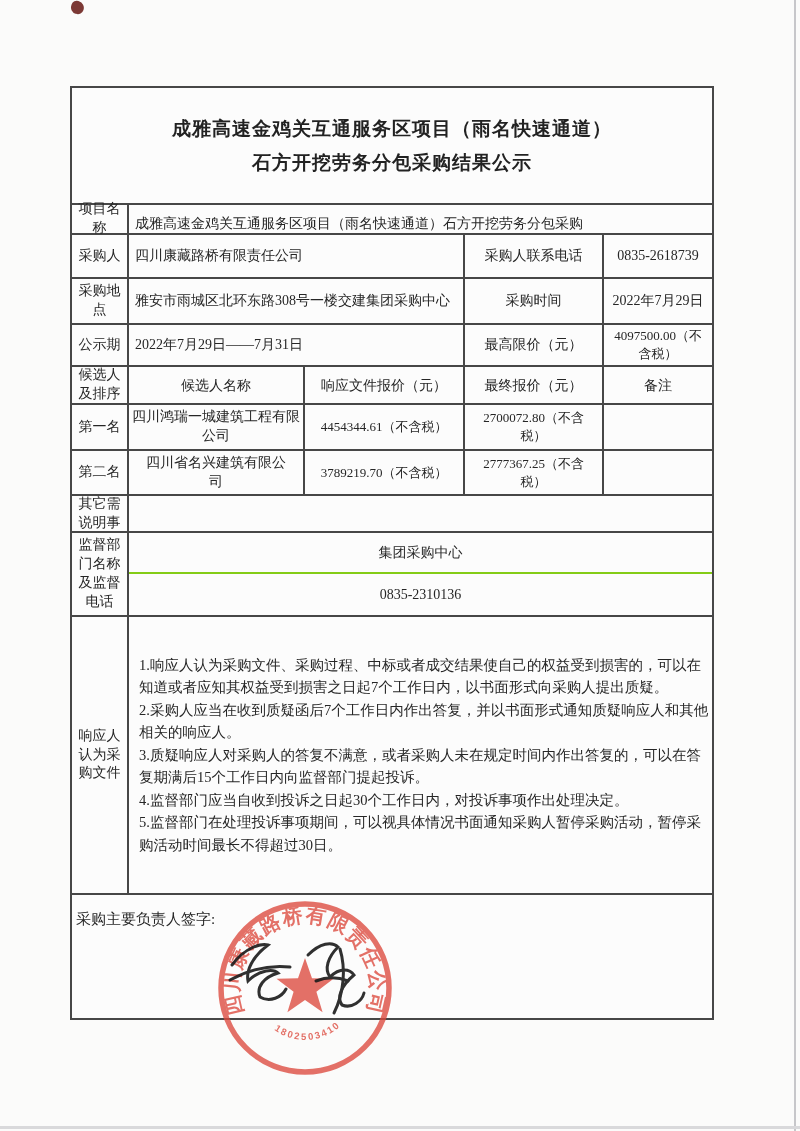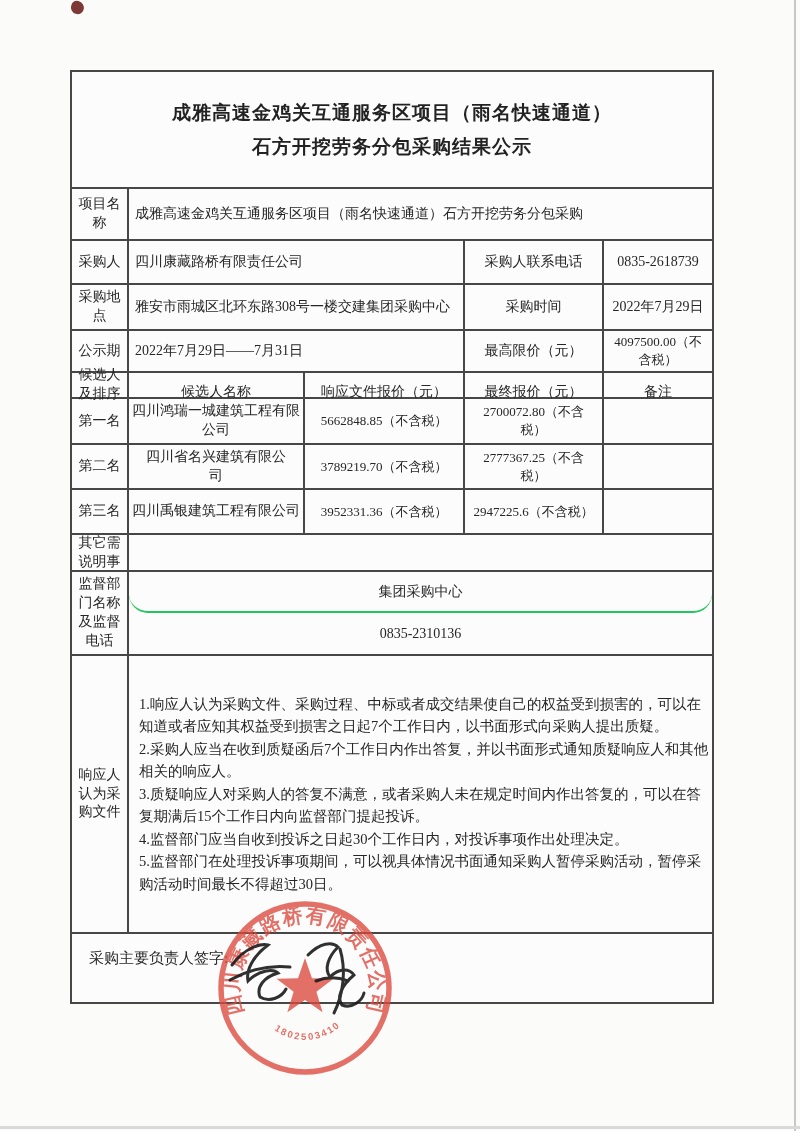--- a/index.html
+++ b/index.html
@@ -11,7 +11,7 @@
   .ink-speck{position:absolute;left:71px;top:1px;width:13px;height:13px;background:#6e241f;
        border-radius:45% 60% 50% 55%;transform:rotate(18deg);opacity:.9;}
 
-  .doc-table{position:absolute;left:70px;top:70px;width:644px;height:934px;
+  .doc-table{position:absolute;left:70px;top:86px;width:644px;height:934px;
        border:2px solid #474747;box-sizing:border-box;background:rgba(255,255,255,.35);}
   .row{display:flex;box-sizing:border-box;border-bottom:2px solid #474747;}
   .row.last{border-bottom:none;}

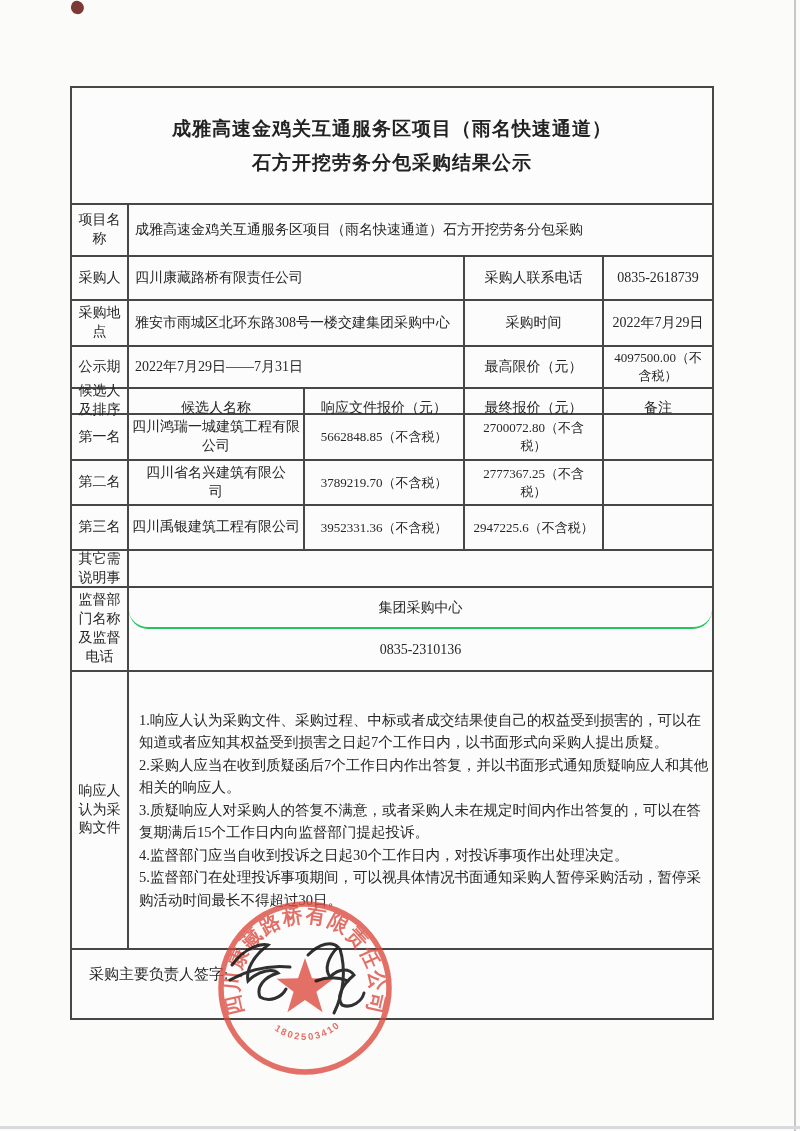--- a/index.html
+++ b/index.html
@@ -56,7 +56,7 @@
       <div class="title-line">石方开挖劳务分包采购结果公示</div>
     </div>
 
-    <div class="row" style="height:52px">
+    <div class="row" style="height:30px">
       <div class="cell w-label">项目名称</div>
       <div class="cell left flex1 end">成雅高速金鸡关互通服务区项目（雨名快速通道）石方开挖劳务分包采购</div>
     </div>

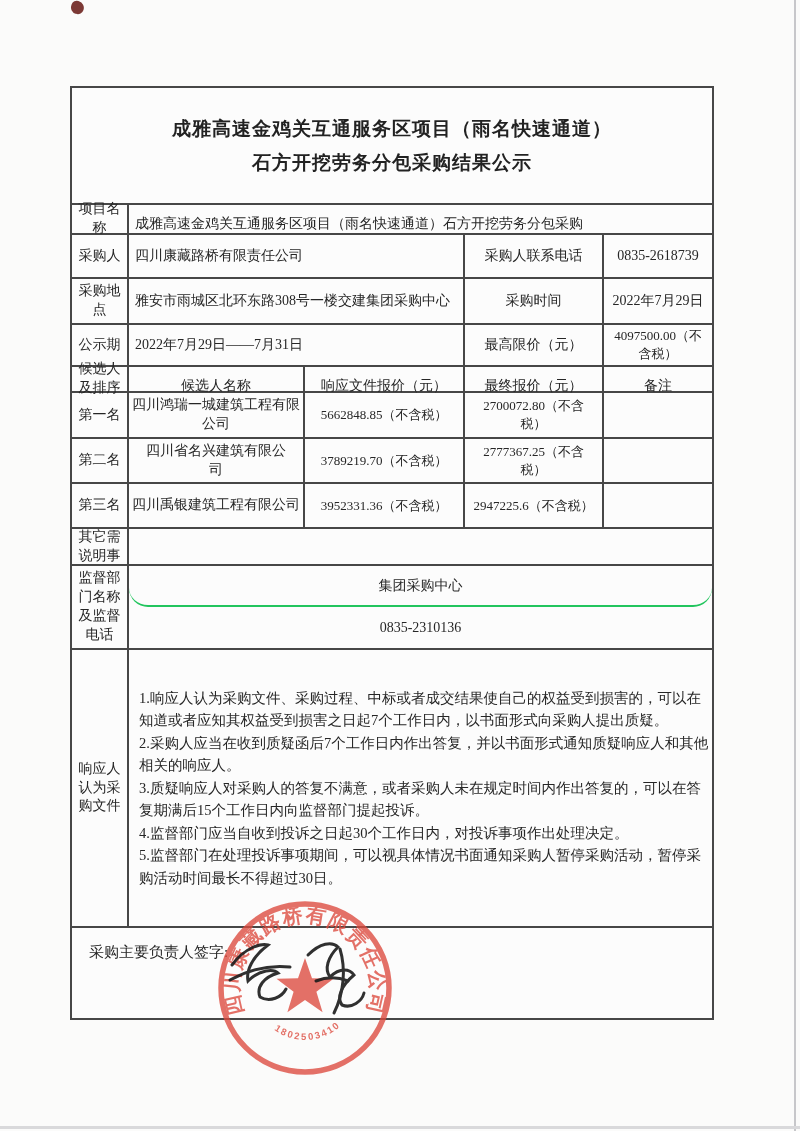--- a/index.html
+++ b/index.html
@@ -82,7 +82,7 @@
       <div class="cell flex1 end price">4097500.00（不含税）</div>
     </div>
 
-    <div class="row" style="height:26px">
+    <div class="row" style="height:38px">
       <div class="cell w-label">候选人及排序</div>
       <div class="cell w-name">候选人名称</div>
       <div class="cell w-resp">响应文件报价（元）</div>

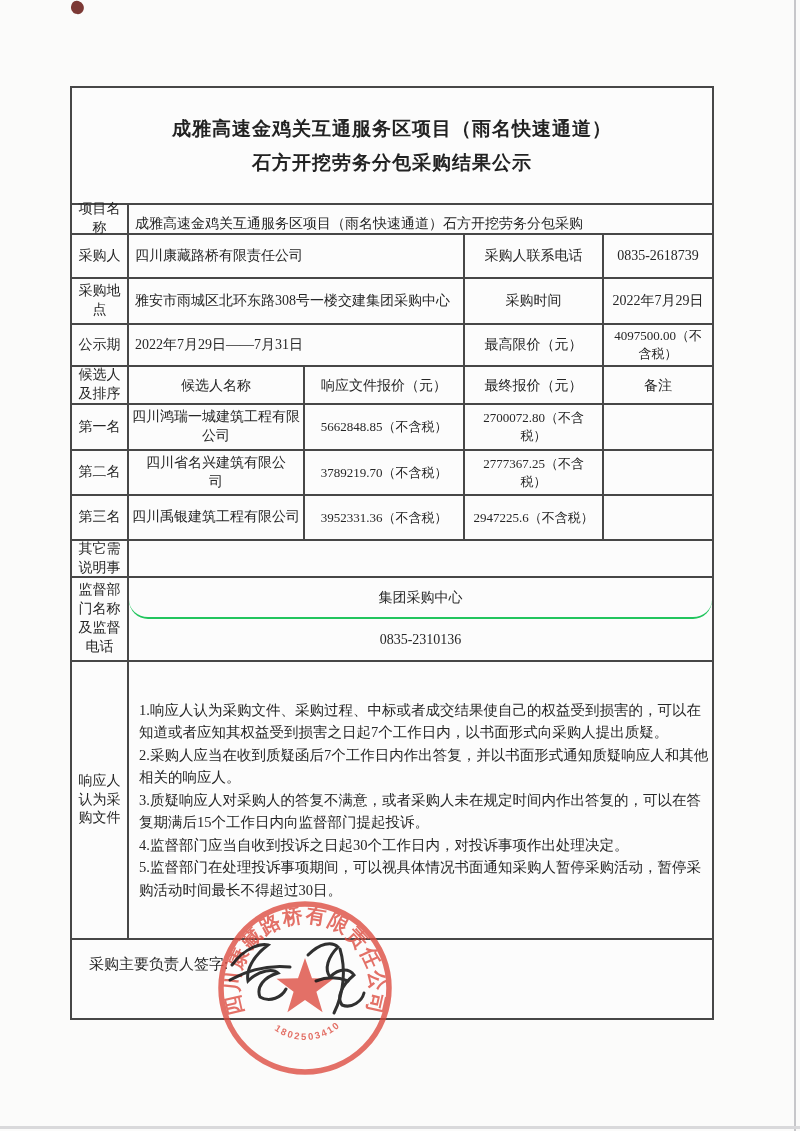--- a/index.html
+++ b/index.html
@@ -93,7 +93,7 @@
     <div class="row" style="height:46px">
       <div class="cell w-label">第一名</div>
       <div class="cell w-name" style="padding:20px 3px">四川鸿瑞一城建筑工程有限公司</div>
-      <div class="cell w-resp price">5662848.85（不含税）</div>
+      <div class="cell w-resp price">4454344.61（不含税）</div>
       <div class="cell w-final price">2700072.80（不含税）</div>
       <div class="cell flex1 end"></div>
     </div>

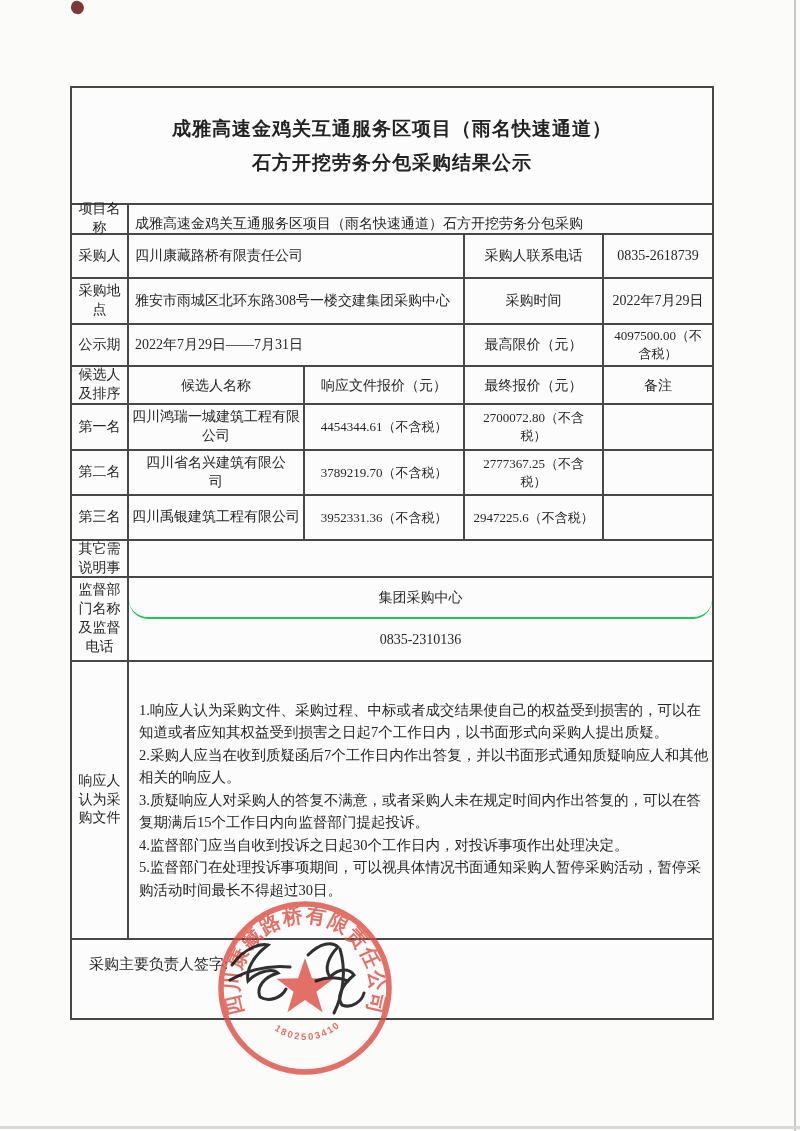--- a/index.html
+++ b/index.html
@@ -104,13 +104,6 @@
       <div class="cell w-final price">2777367.25（不含税）</div>
       <div class="cell flex1 end"></div>
     </div>
-    <div class="row" style="height:45px">
-      <div class="cell w-label">第三名</div>
-      <div class="cell w-name" style="padding:2px 3px">四川禹银建筑工程有限公司</div>
-      <div class="cell w-resp price">3952331.36（不含税）</div>
-      <div class="cell w-final price">2947225.6（不含税）</div>
-      <div class="cell flex1 end"></div>
-    </div>
 
     <div class="row" style="height:37px">
       <div class="cell w-label">其它需说明事</div>

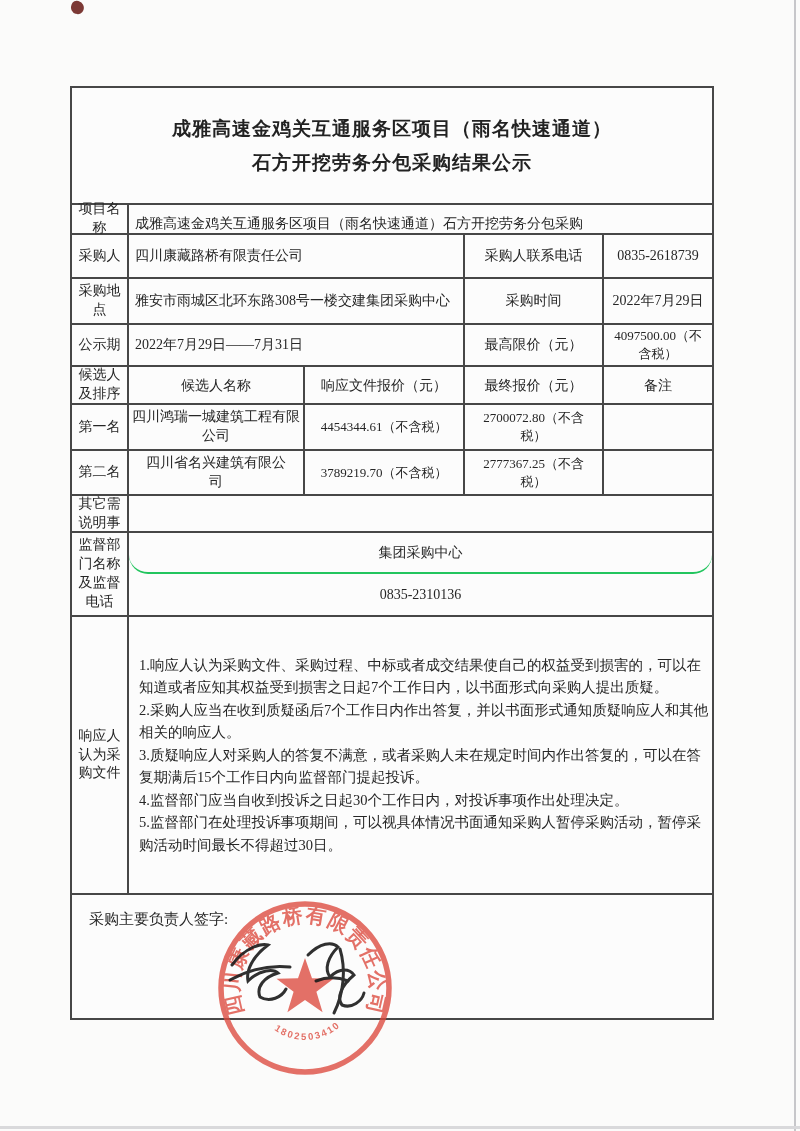--- a/index.html
+++ b/index.html
@@ -33,7 +33,7 @@
   .sub-col{flex:1;display:flex;flex-direction:column;}
   .sub-row{box-sizing:border-box;height:42px;display:flex;align-items:center;justify-content:center;
        font-size:14px;}
-  .sub-row.divided{border-bottom:2px solid #22c55e;border-radius:19px;}
+  .sub-row.divided{border-bottom:2px solid #84cc16;}
   .objection-body{flex:1;display:flex;flex-direction:column;justify-content:center;
        padding:8px 0 8px 10px;box-sizing:border-box;}
   .objection-item{font-size:14.5px;line-height:1.55;text-align:left;}

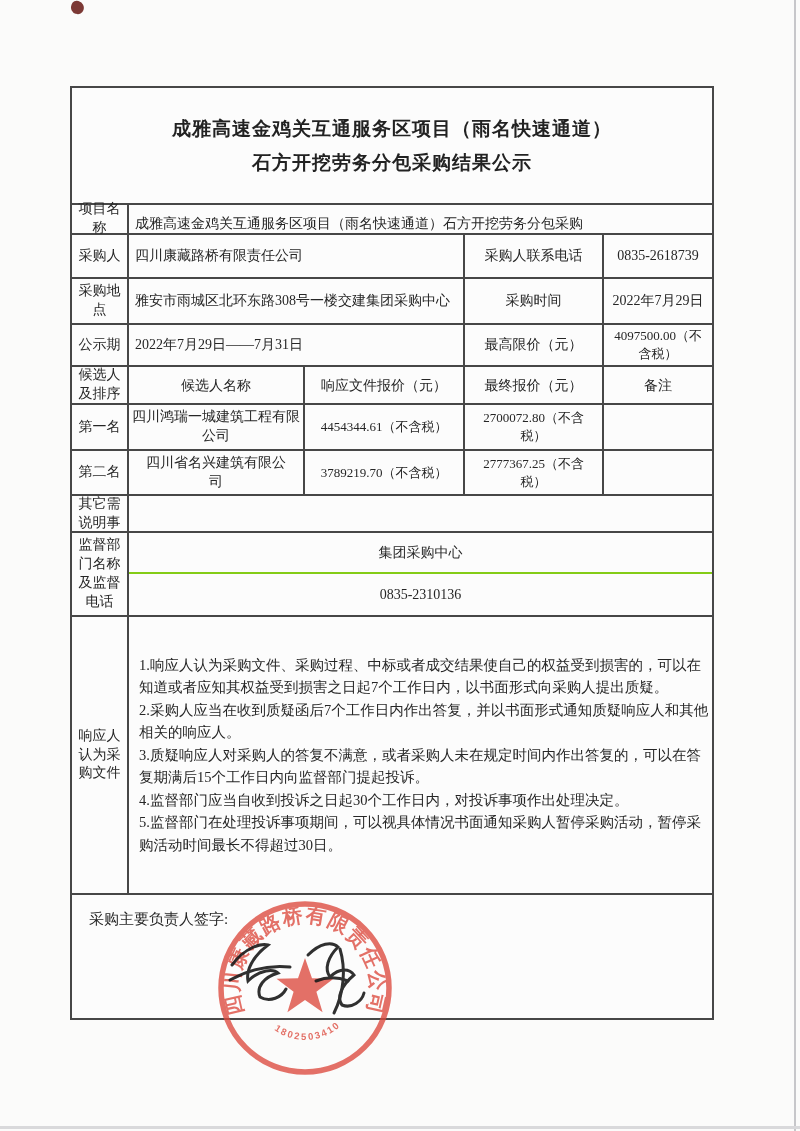--- a/index.html
+++ b/index.html
@@ -37,7 +37,7 @@
   .objection-body{flex:1;display:flex;flex-direction:column;justify-content:center;
        padding:8px 0 8px 10px;box-sizing:border-box;}
   .objection-item{font-size:14.5px;line-height:1.55;text-align:left;}
-  .sig-row{height:48px;align-items:center;padding-left:17px;}
+  .sig-row{height:48px;align-items:center;padding-left:4px;}
   .sig-label{font-size:15px;}
   .stamp-svg{position:absolute;left:190px;top:885px;width:240px;height:200px;z-index:5;pointer-events:none;}
 </style>

